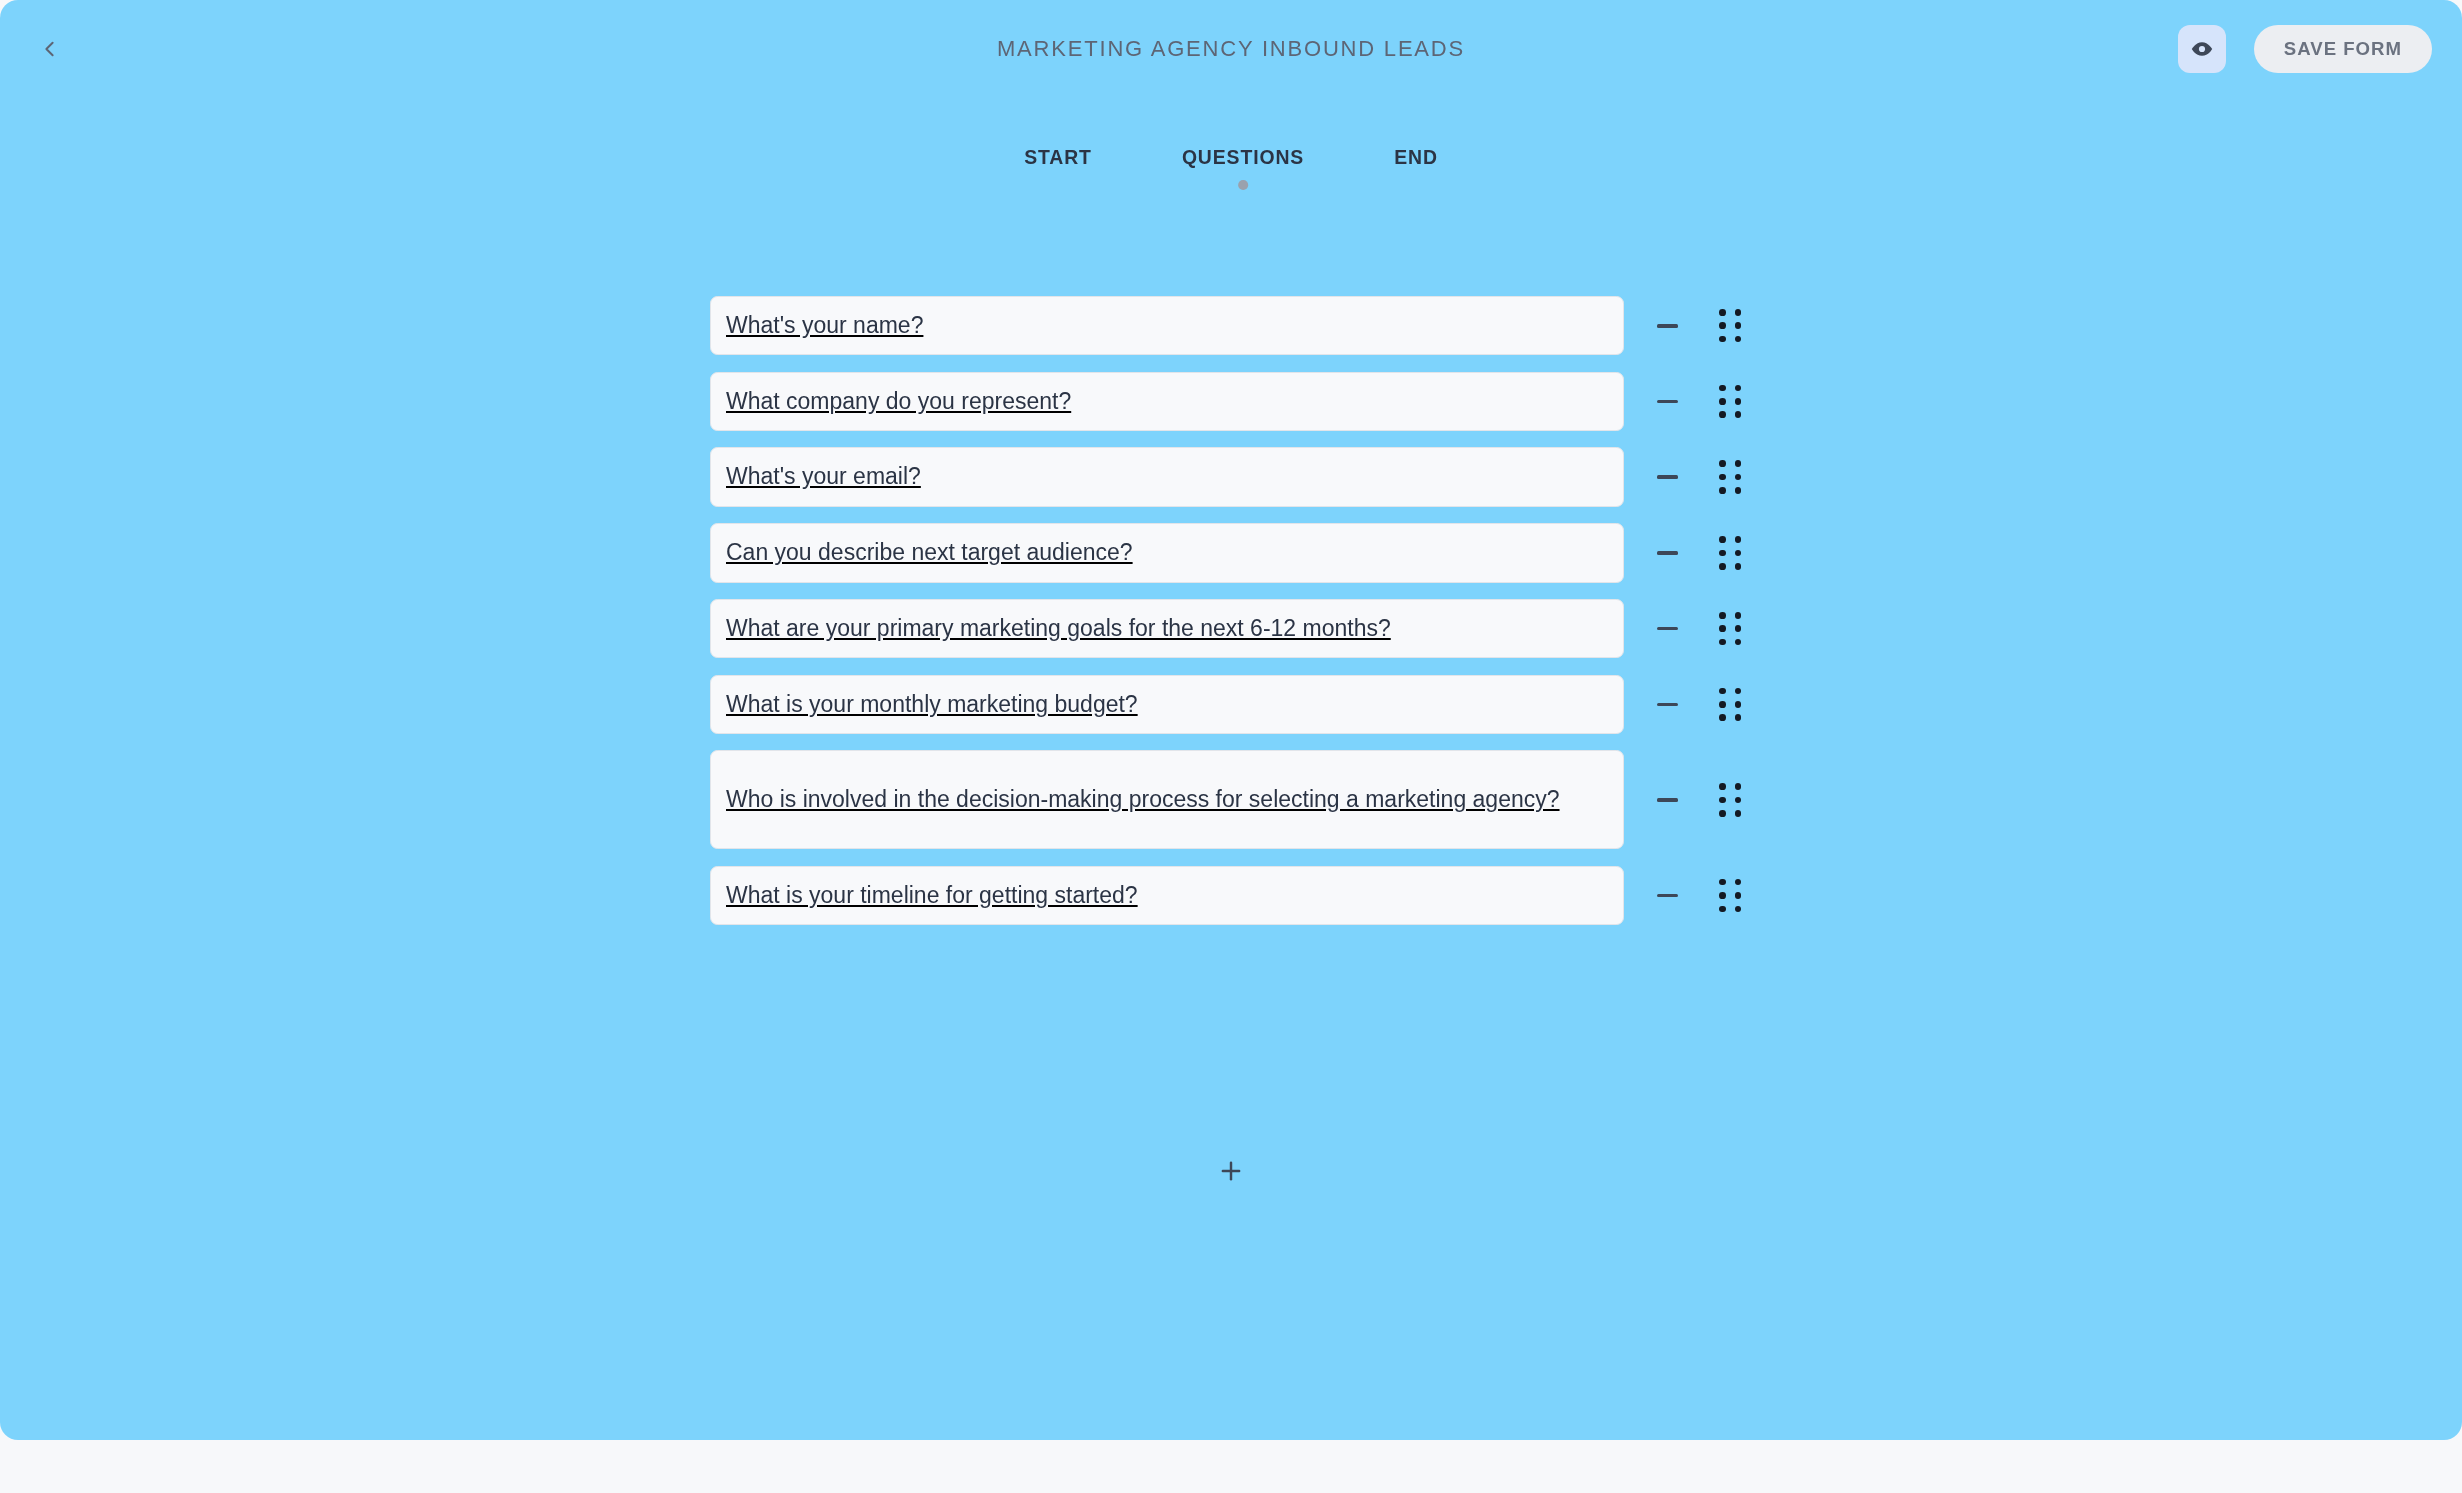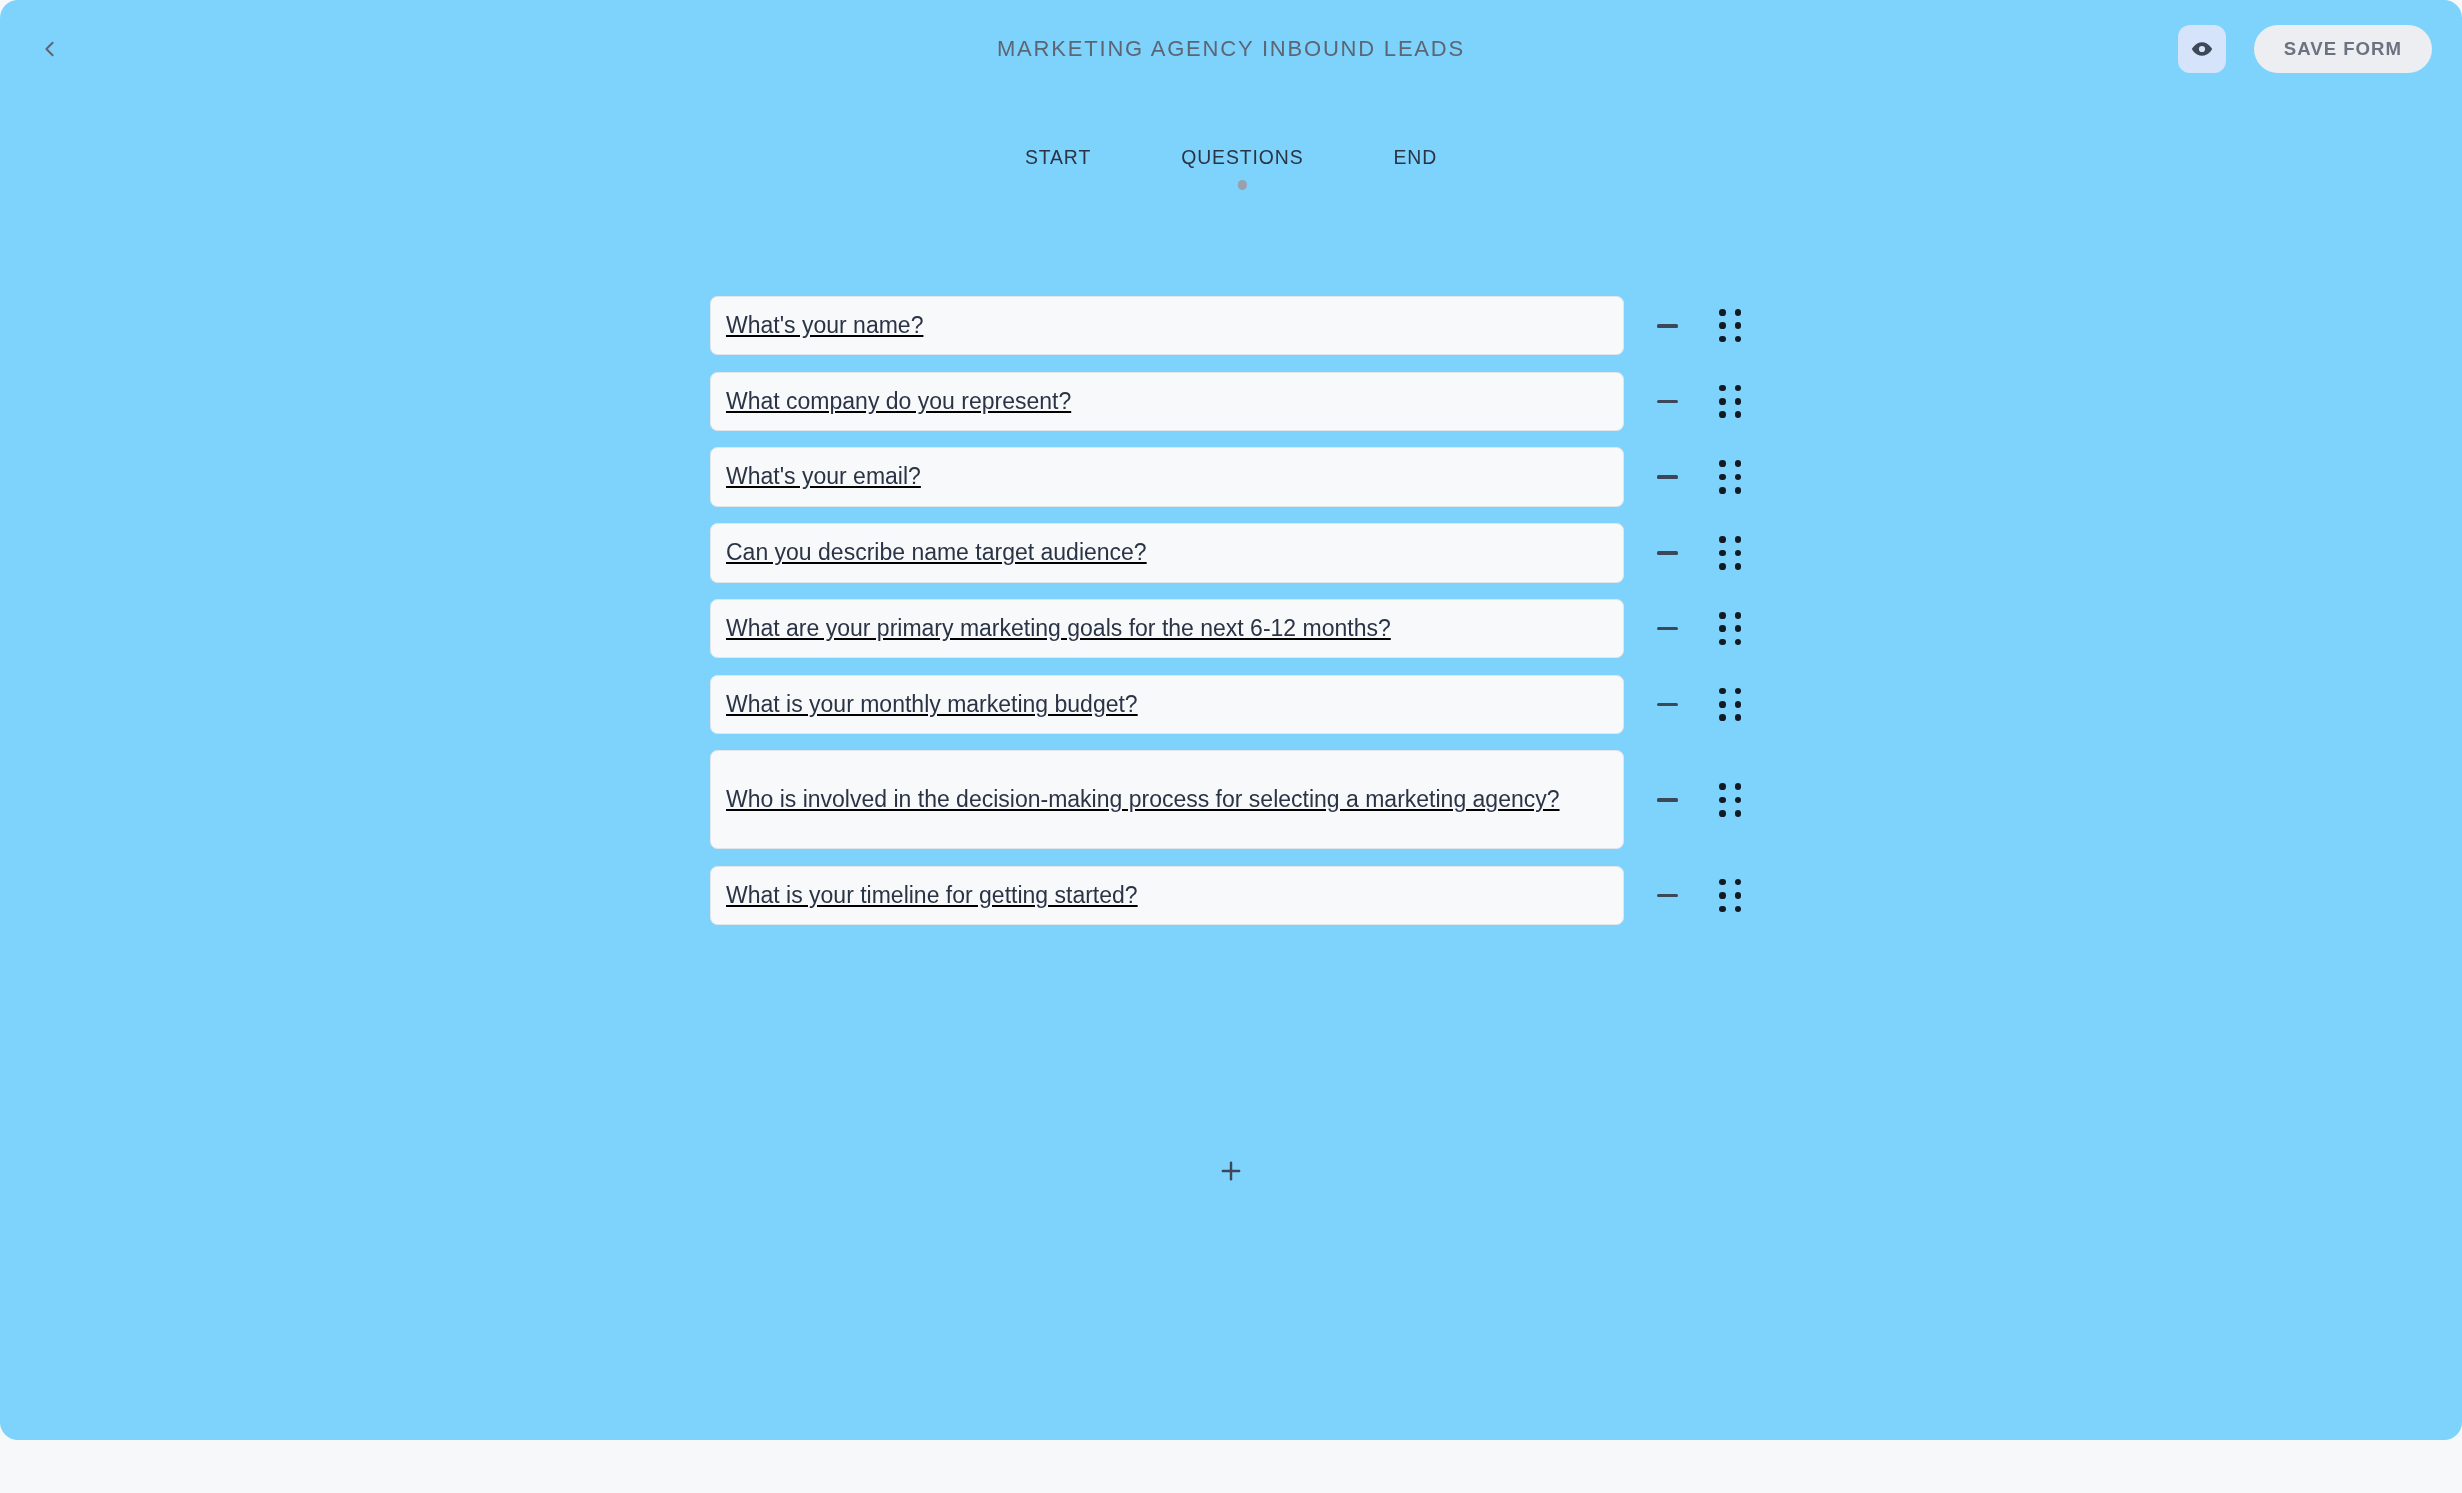--- a/index.html
+++ b/index.html
@@ -125,7 +125,7 @@
 
   .tab-label {
     font-size: 19.4px;
-    font-weight: 400;
+    font-weight: 700;
     letter-spacing: 0.9px;
     color: #2b3445;
     white-space: nowrap;

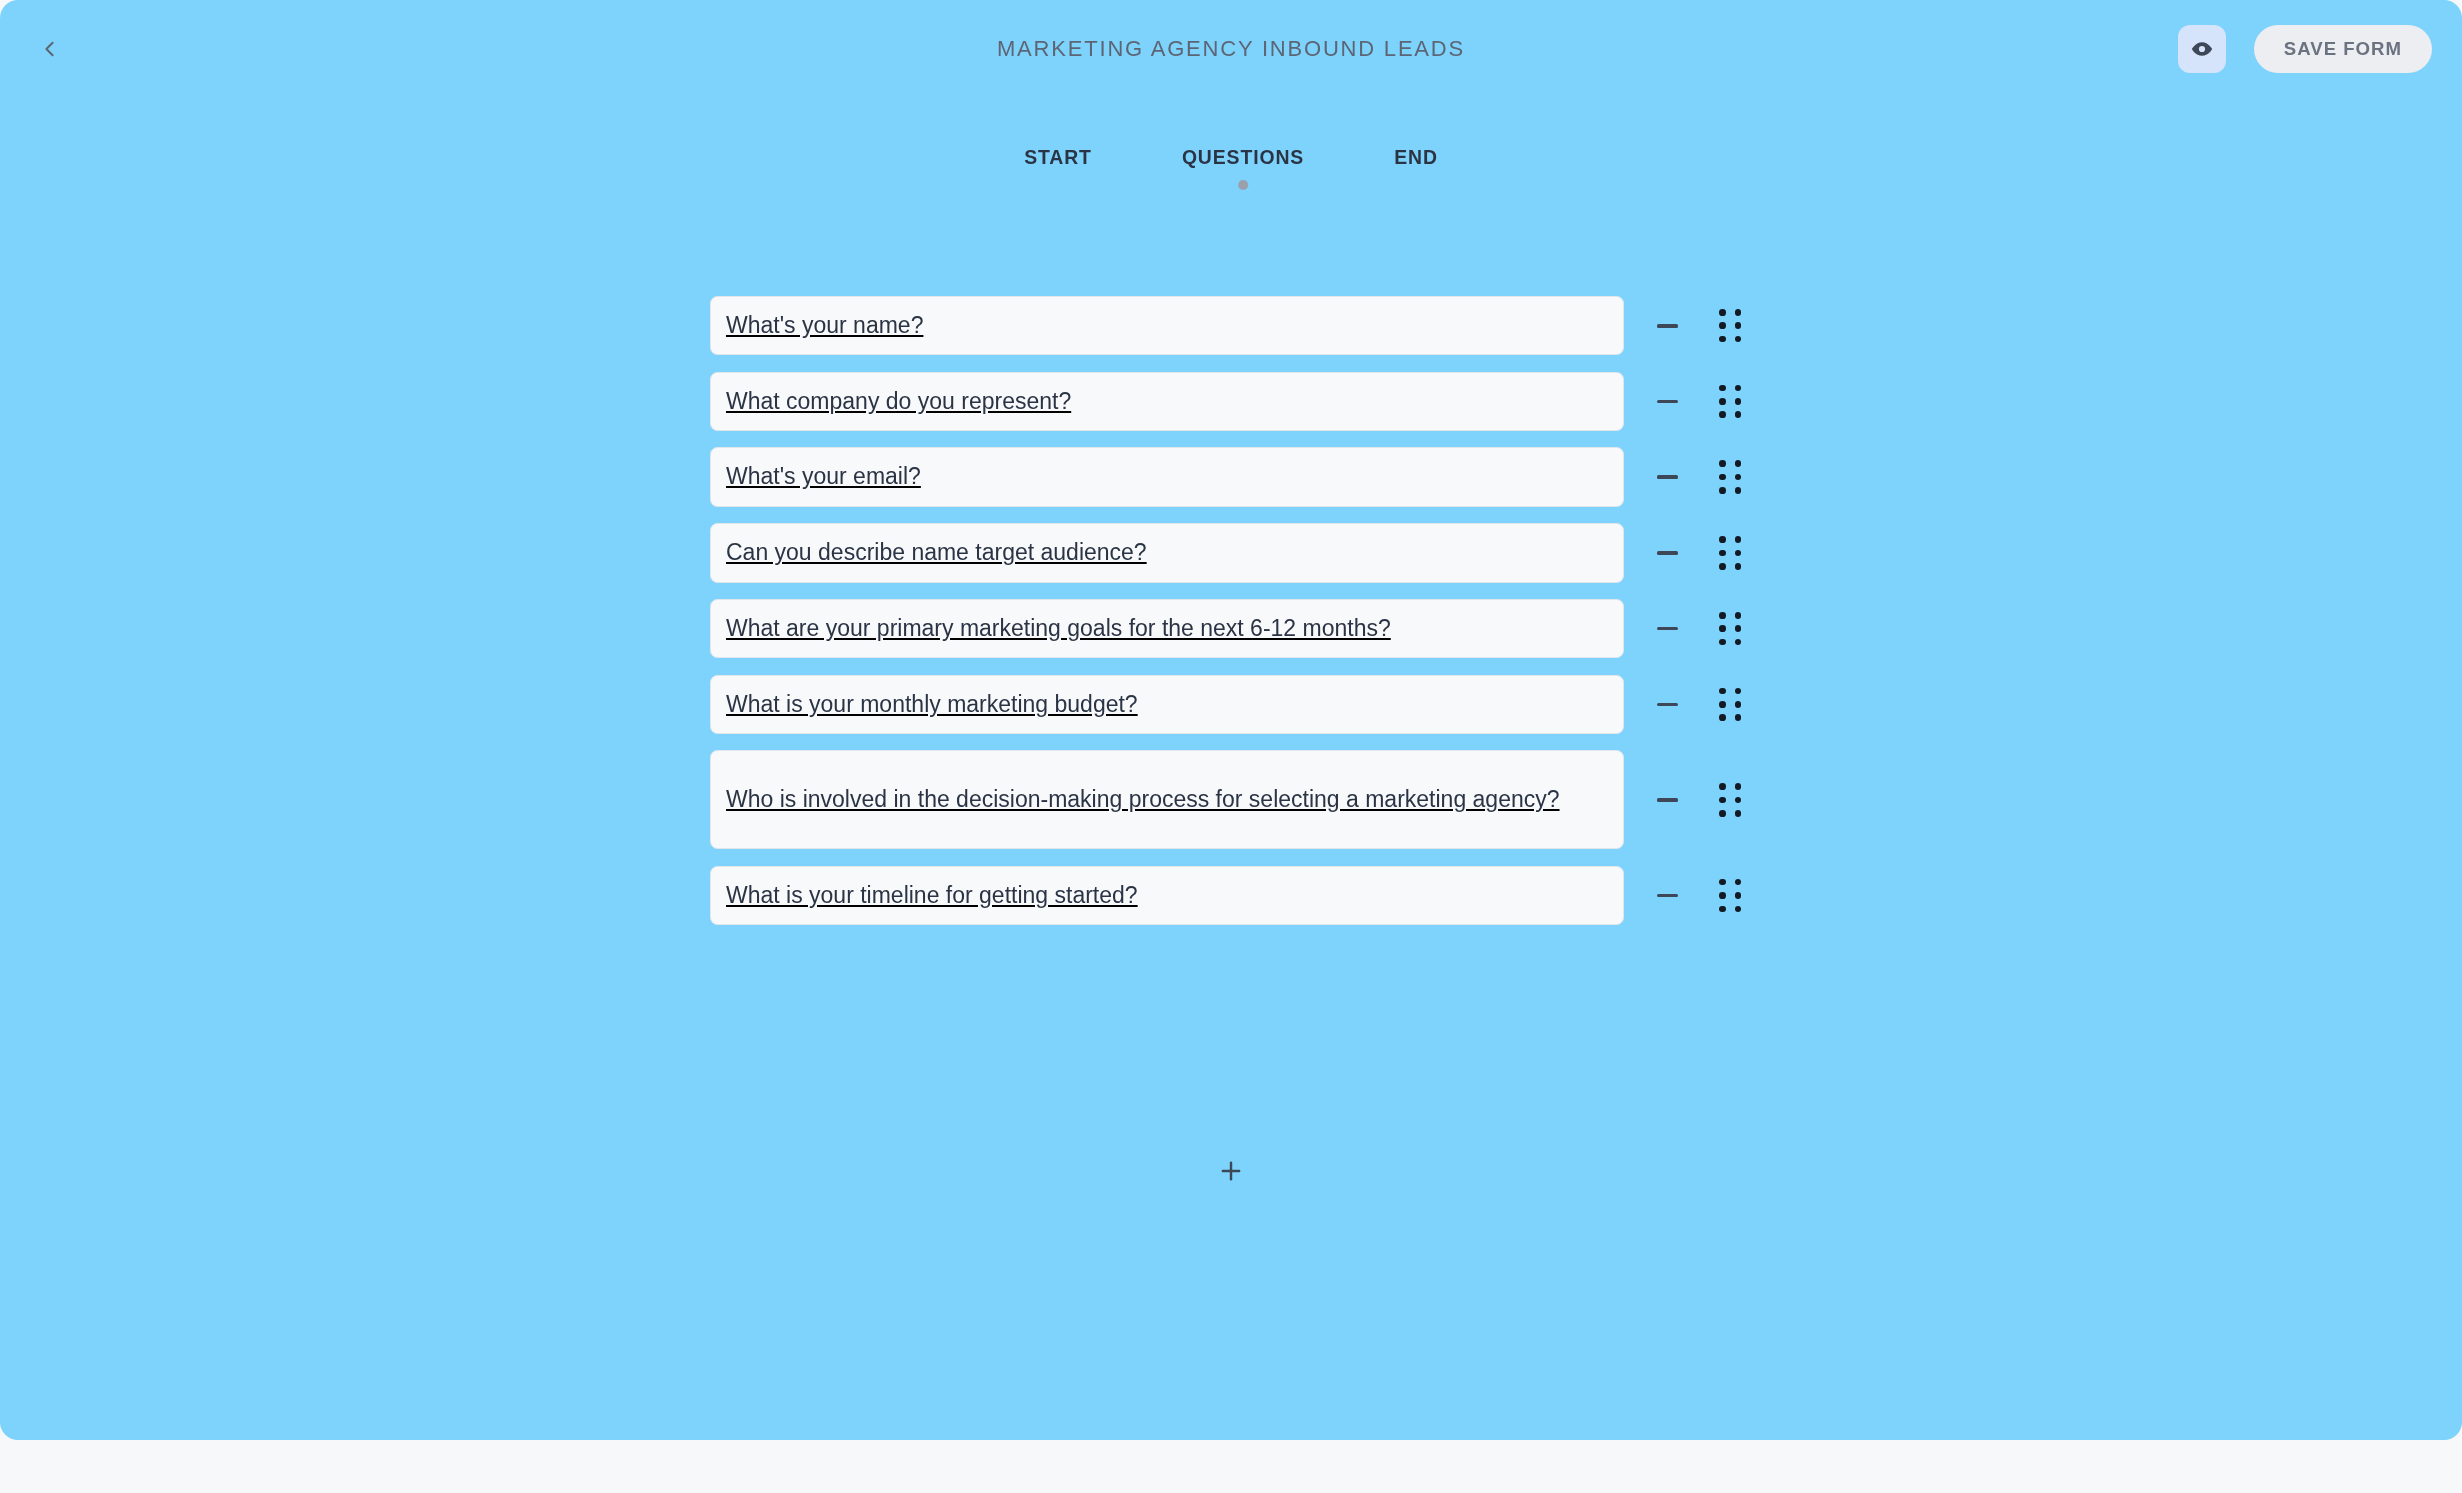--- a/index.html
+++ b/index.html
@@ -354,7 +354,7 @@
 
 
     <div class="question-row">
-      <div class="question-input">Can you describe name target audience?</div>
+      <div class="question-input">Can you describe next target audience?</div>
       <div class="row-controls">
         <button class="remove-btn">
           <span class="bar"></span>

